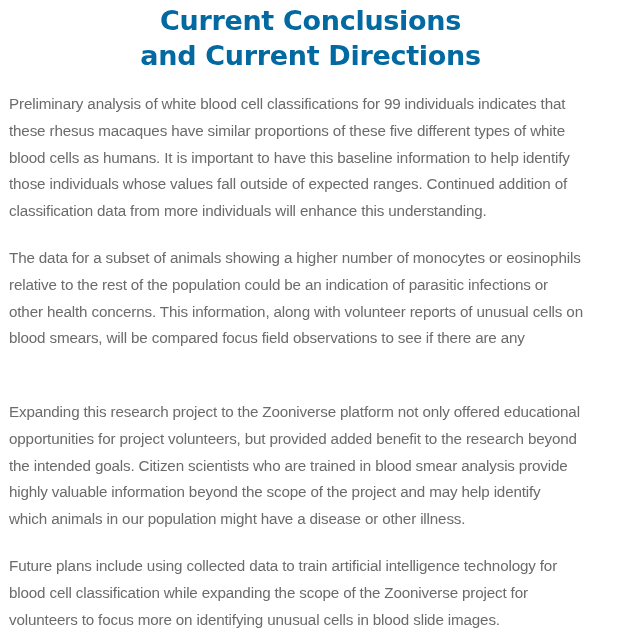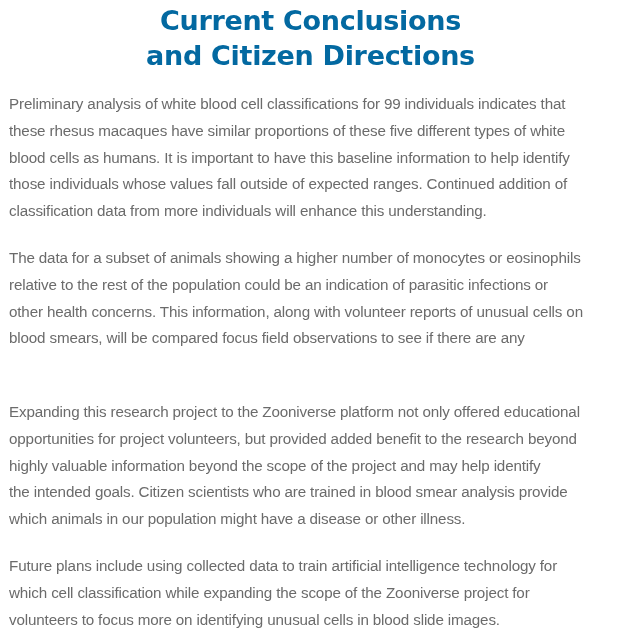--- a/index.html
+++ b/index.html
@@ -59,7 +59,7 @@
 <div class="page">
   <h1 class="title">
     <span class="line">Current Conclusions</span>
-    <span class="line">and Citizen Directions</span>
+    <span class="line">and Current Directions</span>
   </h1>
 
   <p class="para" id="p1">

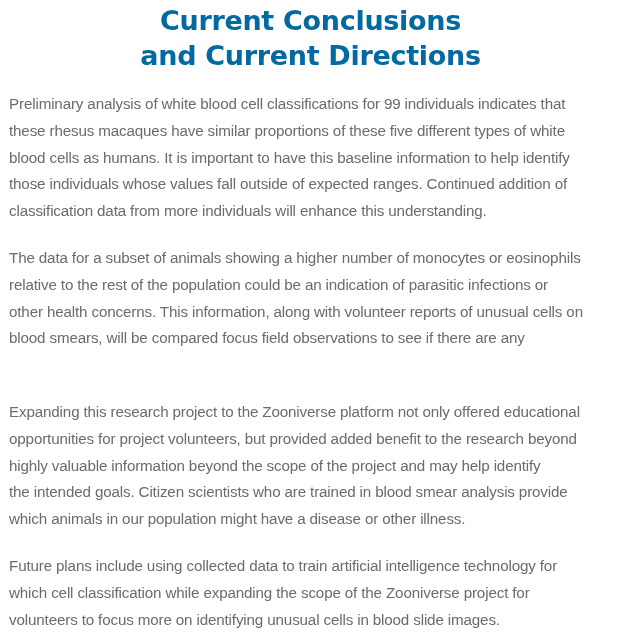--- a/index.html
+++ b/index.html
@@ -80,8 +80,8 @@
   <p class="para" id="p3">
     <span class="line">Expanding this research project to the Zooniverse platform not only offered educational</span>
     <span class="line">opportunities for project volunteers, but provided added benefit to the research beyond</span>
+    <span class="line">the intended goals. Citizen scientists who are trained in blood smear analysis provide</span>
     <span class="line">highly valuable information beyond the scope of the project and may help identify</span>
-    <span class="line">the intended goals. Citizen scientists who are trained in blood smear analysis provide</span>
     <span class="line">which animals in our population might have a disease or other illness.</span>
   </p>
 

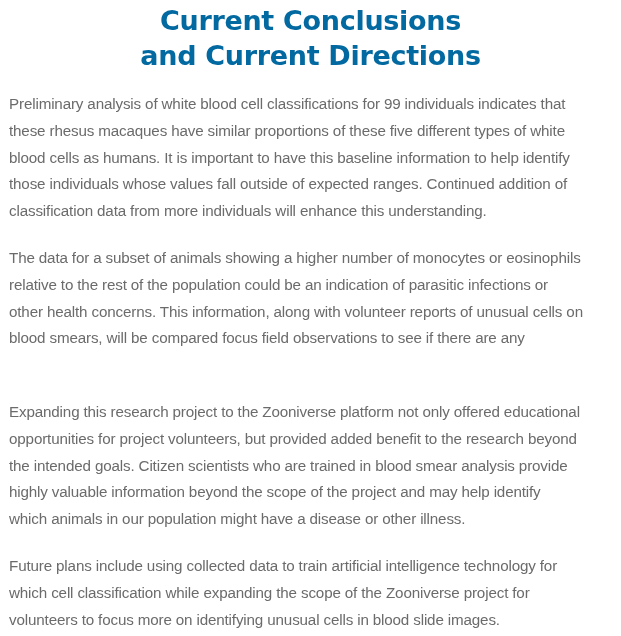--- a/index.html
+++ b/index.html
@@ -87,7 +87,7 @@
 
   <p class="para" id="p4">
     <span class="line">Future plans include using collected data to train artificial intelligence technology for</span>
-    <span class="line">which cell classification while expanding the scope of the Zooniverse project for</span>
+    <span class="line">blood cell classification while expanding the scope of the Zooniverse project for</span>
     <span class="line">volunteers to focus more on identifying unusual cells in blood slide images.</span>
   </p>
 </div>

